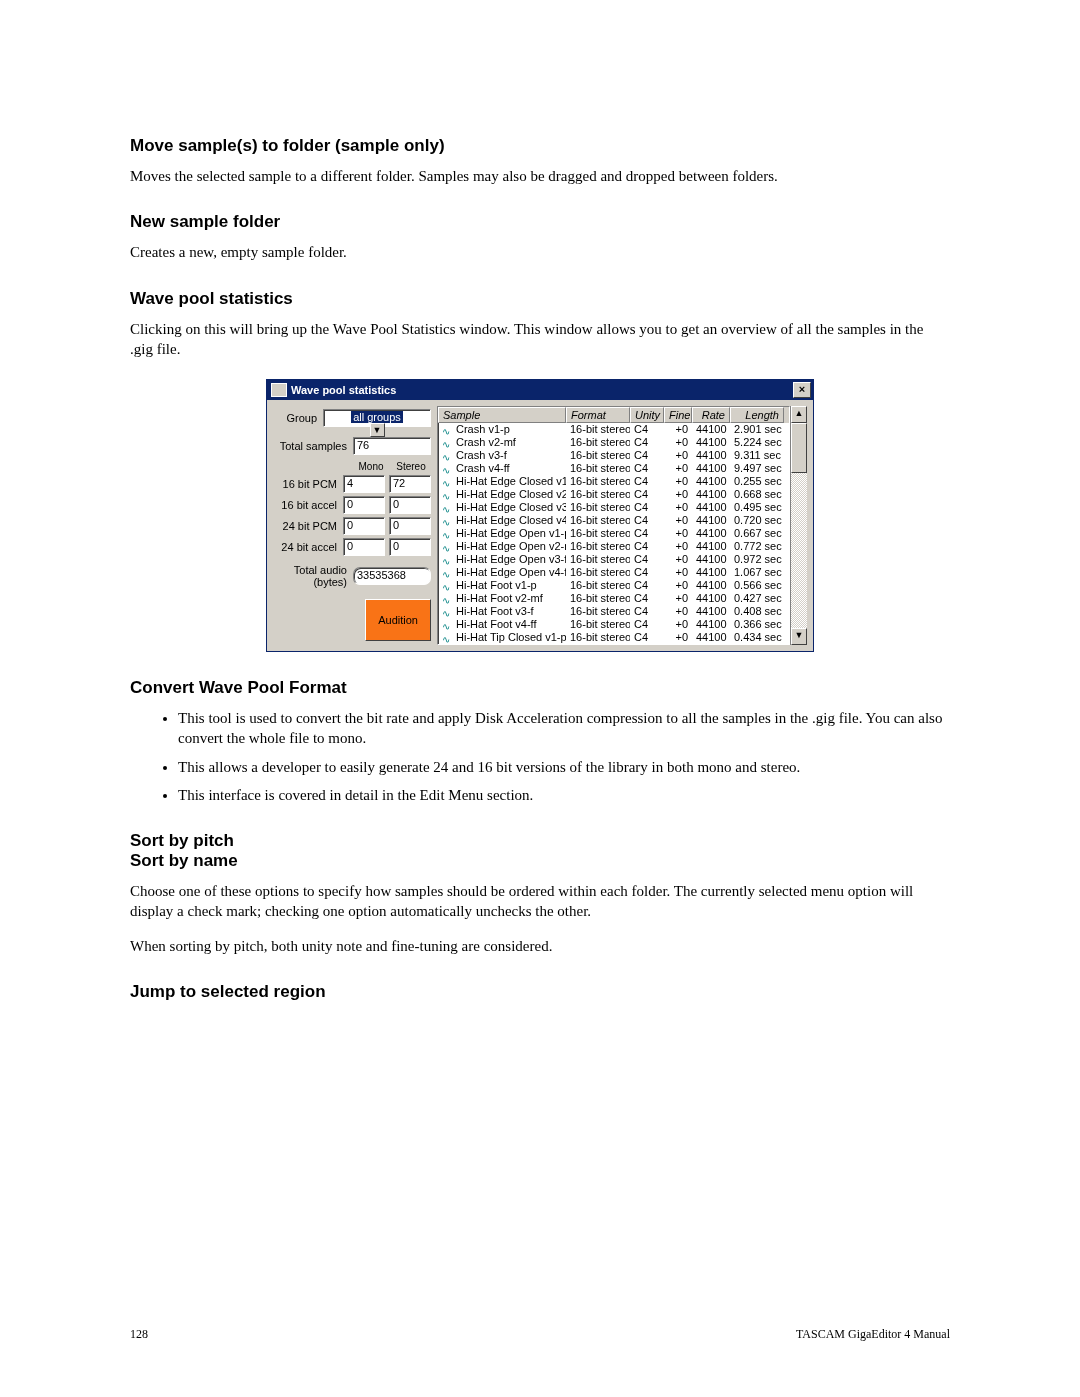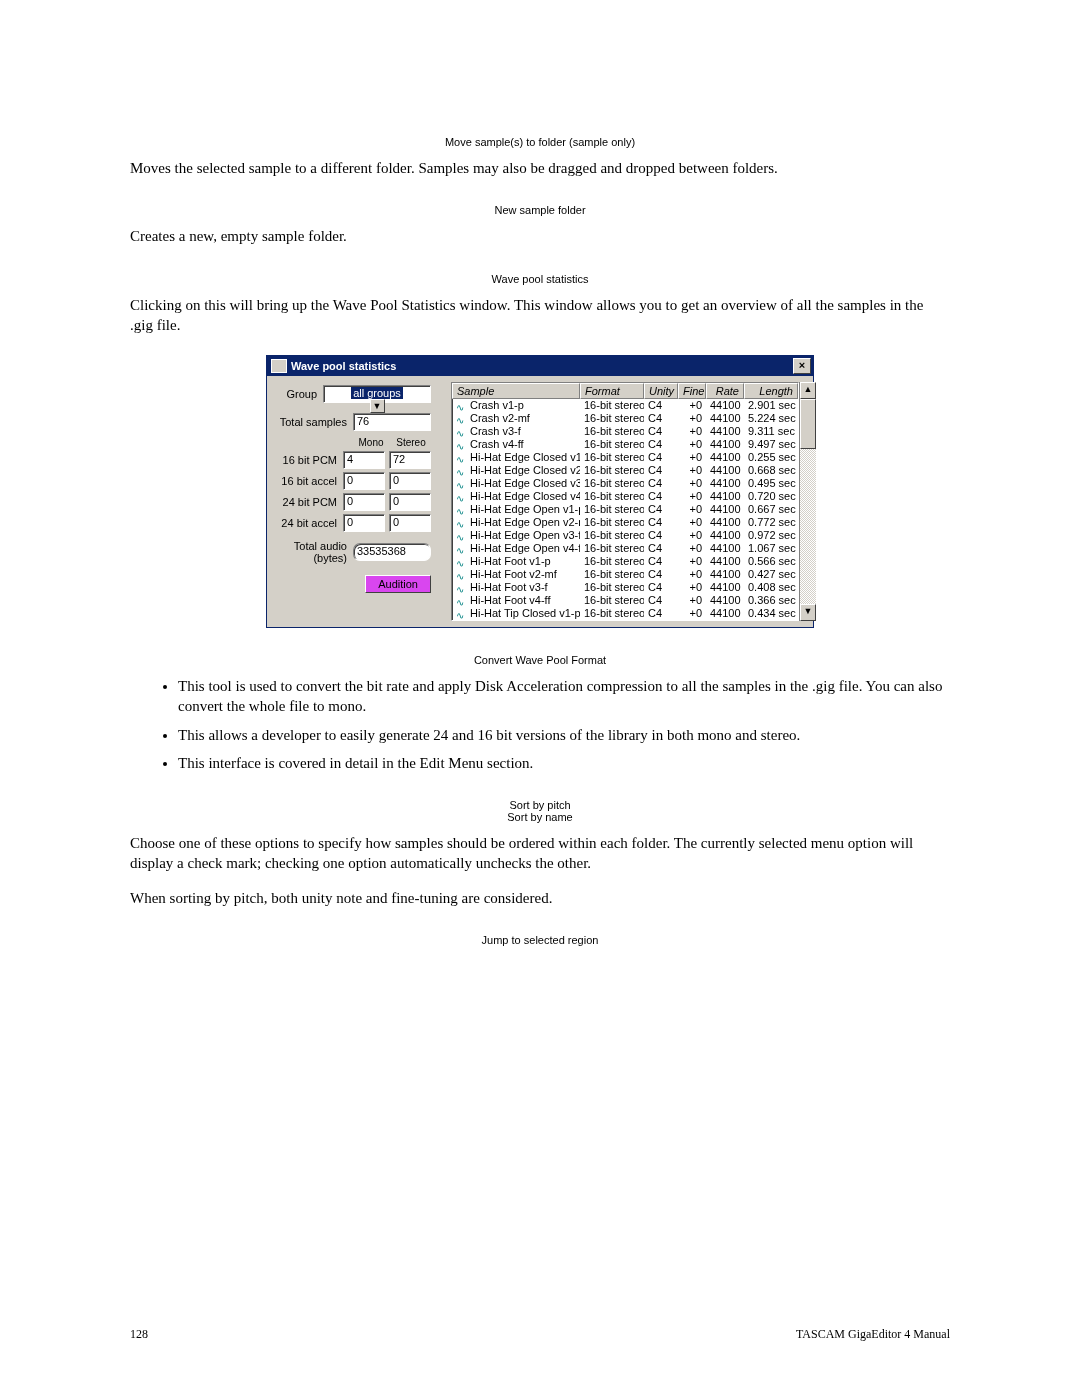--- a/index.html
+++ b/index.html
@@ -19,10 +19,9 @@
   }
   h3 {
     font-family: 'Trebuchet MS', Arial, sans-serif;
-    font-weight: normal;
-    font-size: 11px;
+    font-weight: bold;
+    font-size: 17px;
     margin: 26px 0 10px 0;
-    text-align: center;
   }
   p {
     margin: 8px 0 14px 0;

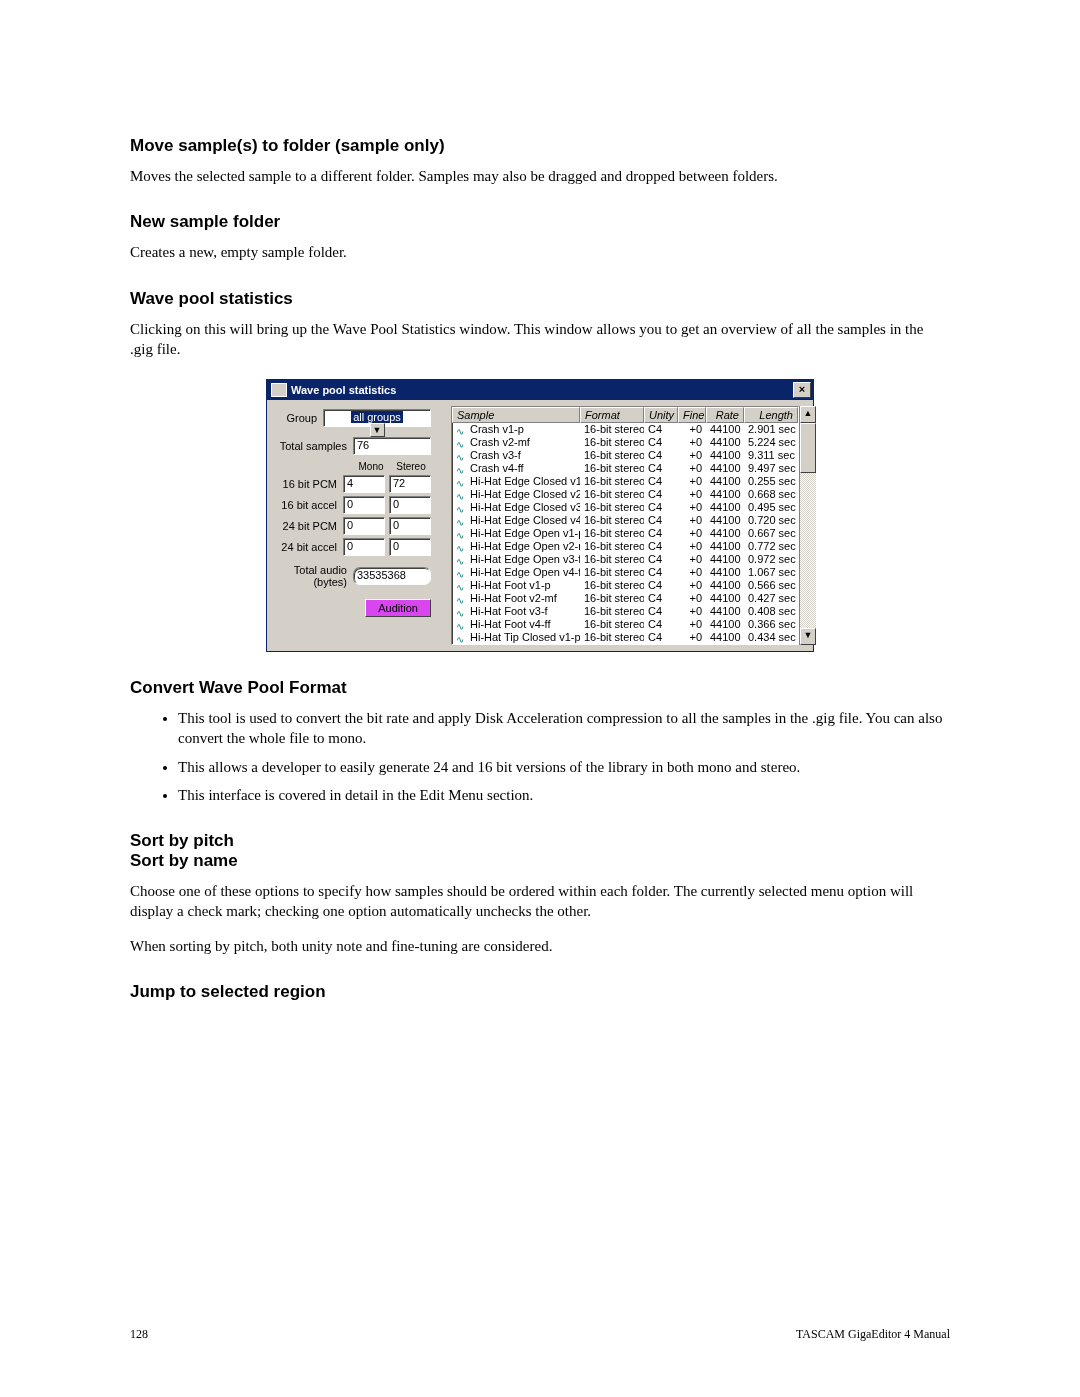--- a/index.html
+++ b/index.html
@@ -88,7 +88,7 @@
   .dlg-body {
     display: flex;
     padding: 6px 6px 6px 6px;
-    gap: 20px;
+    gap: 6px;
   }
   .left-panel {
     width: 158px;

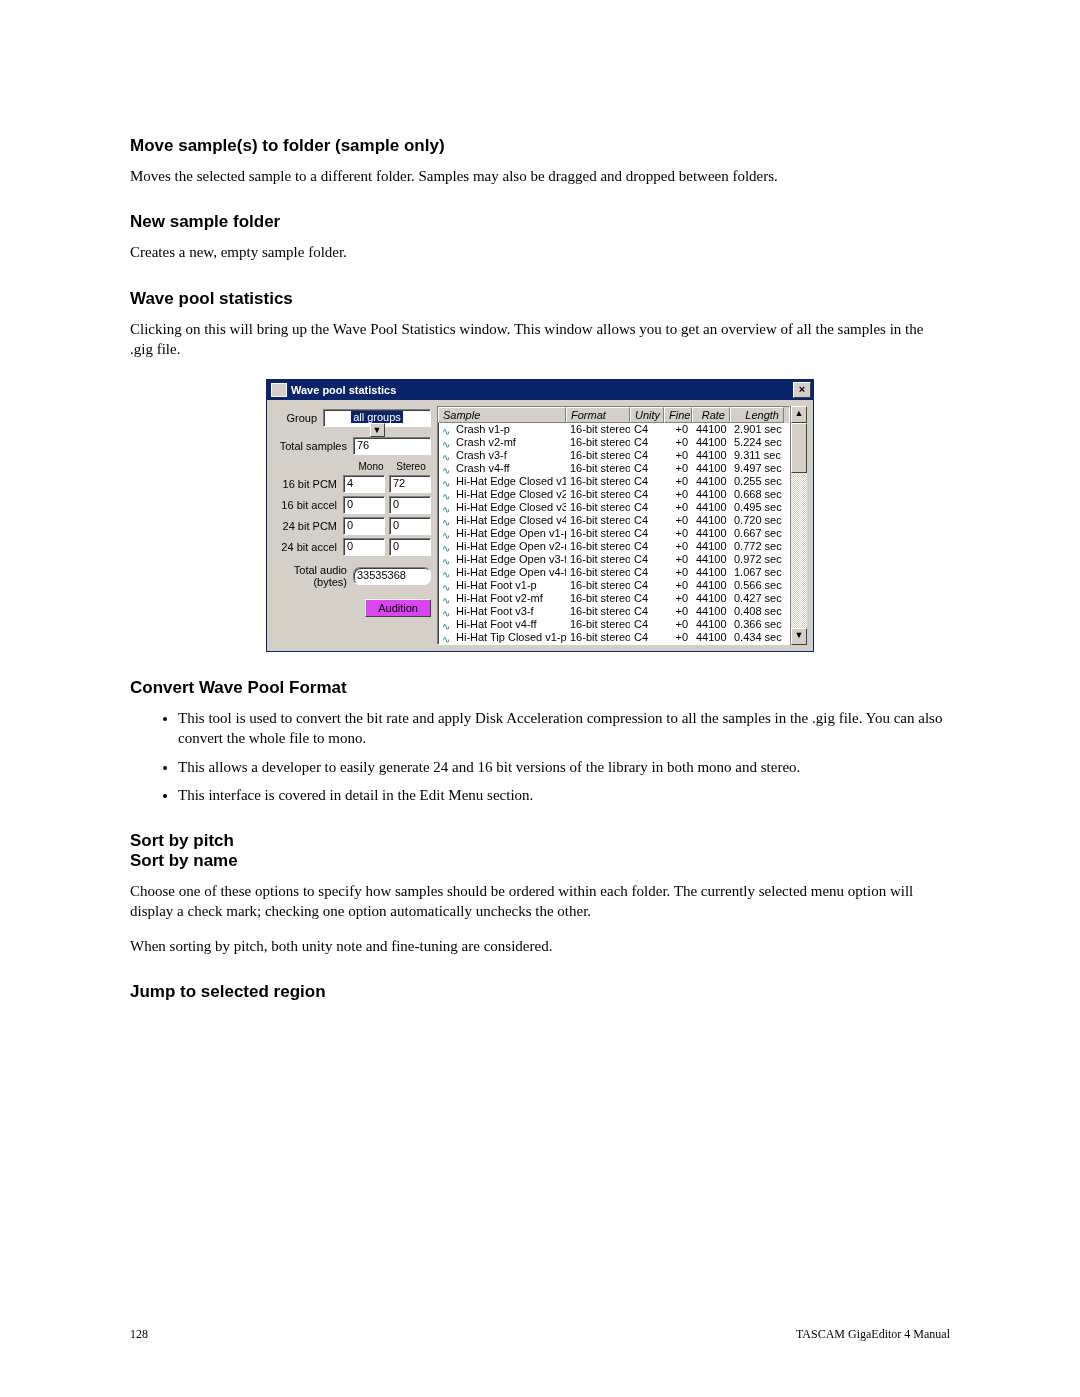--- a/index.html
+++ b/index.html
@@ -143,10 +143,10 @@
   }
   .colhdr span { width:40px; text-align:center; }
   .btn3d {
-    background:#d946ef;
+    background:#f97316;
     border:1px solid #fff;
     border-right-color:#404040;border-bottom-color:#404040;
-    padding:2px 12px;
+    padding:14px 12px;
     font-size:11px;
     cursor:pointer;
     margin-top:8px;

